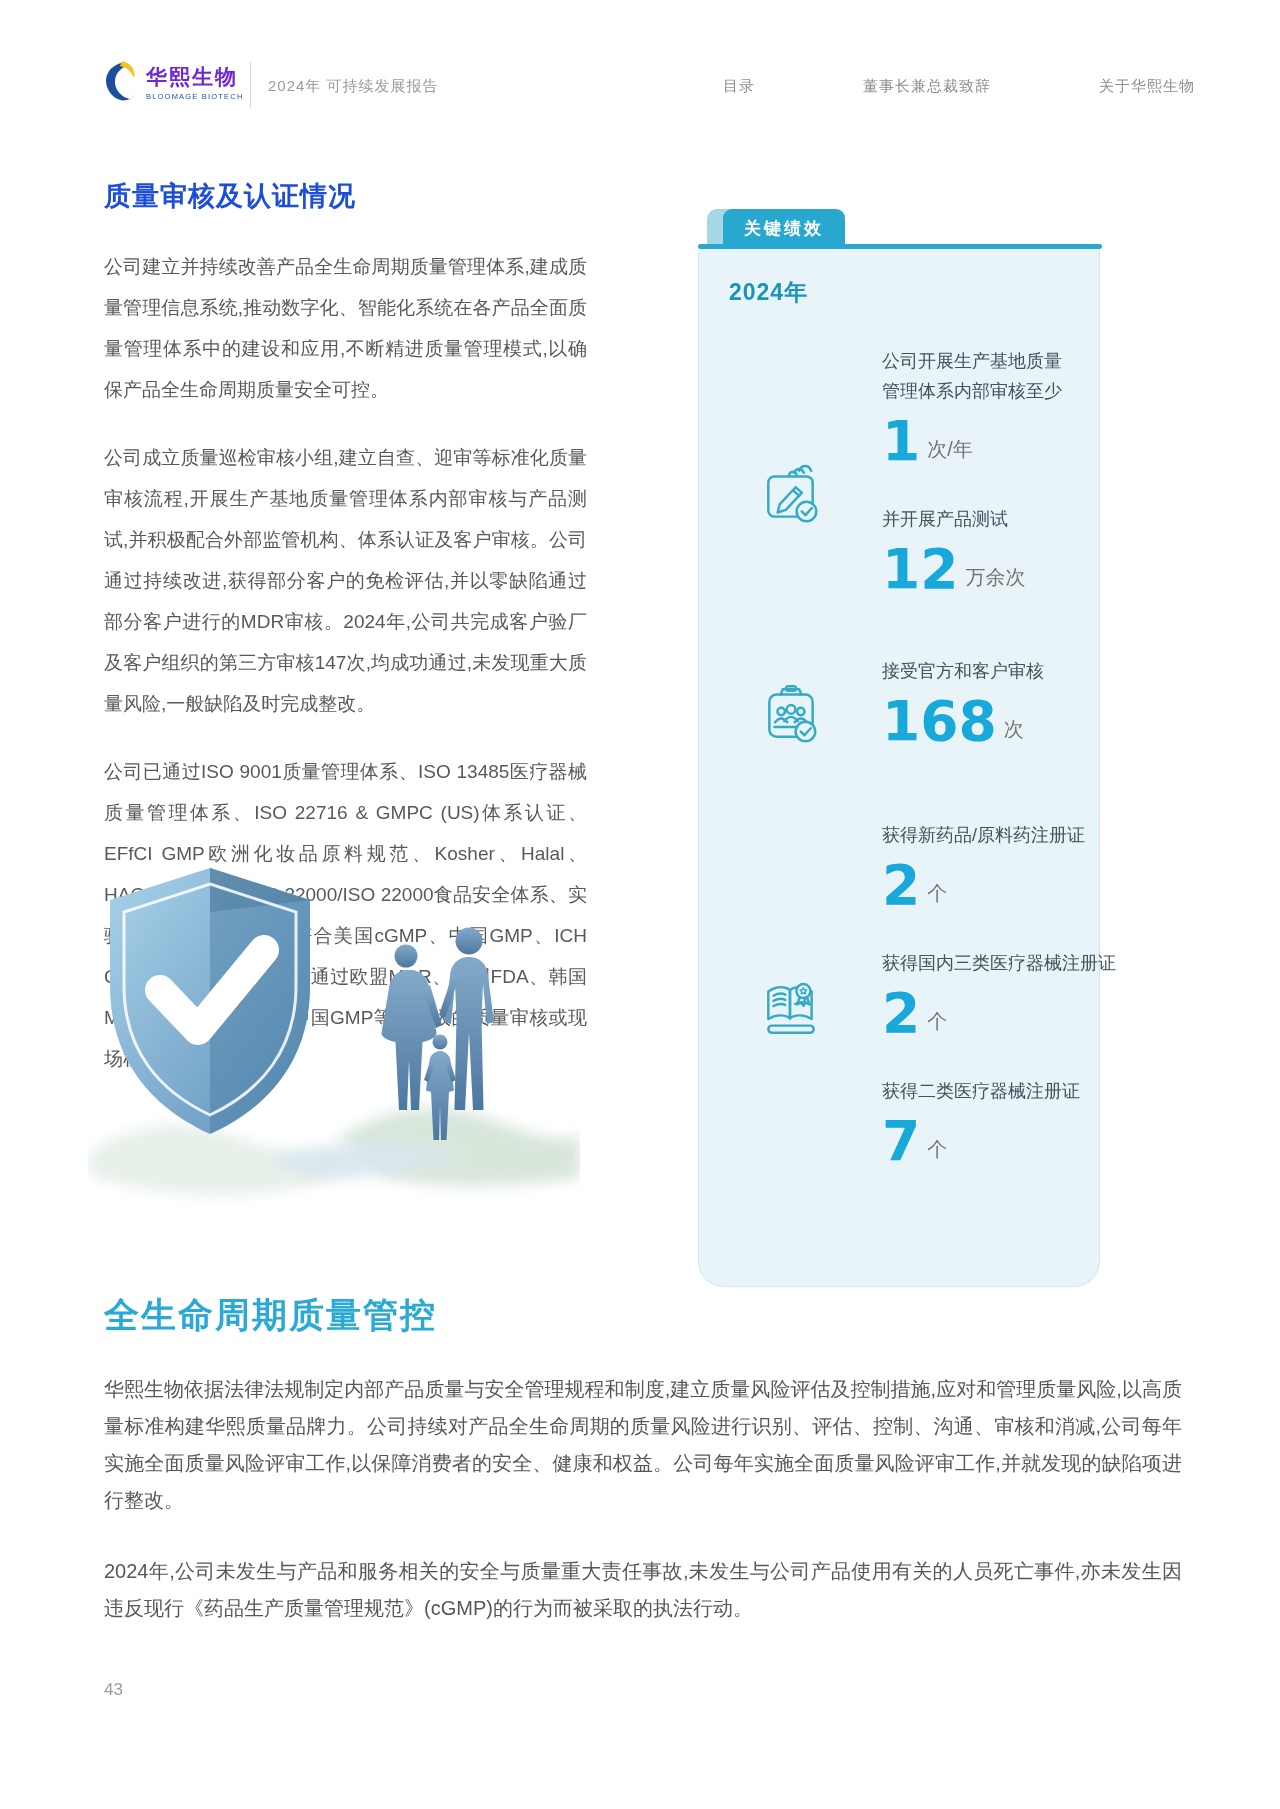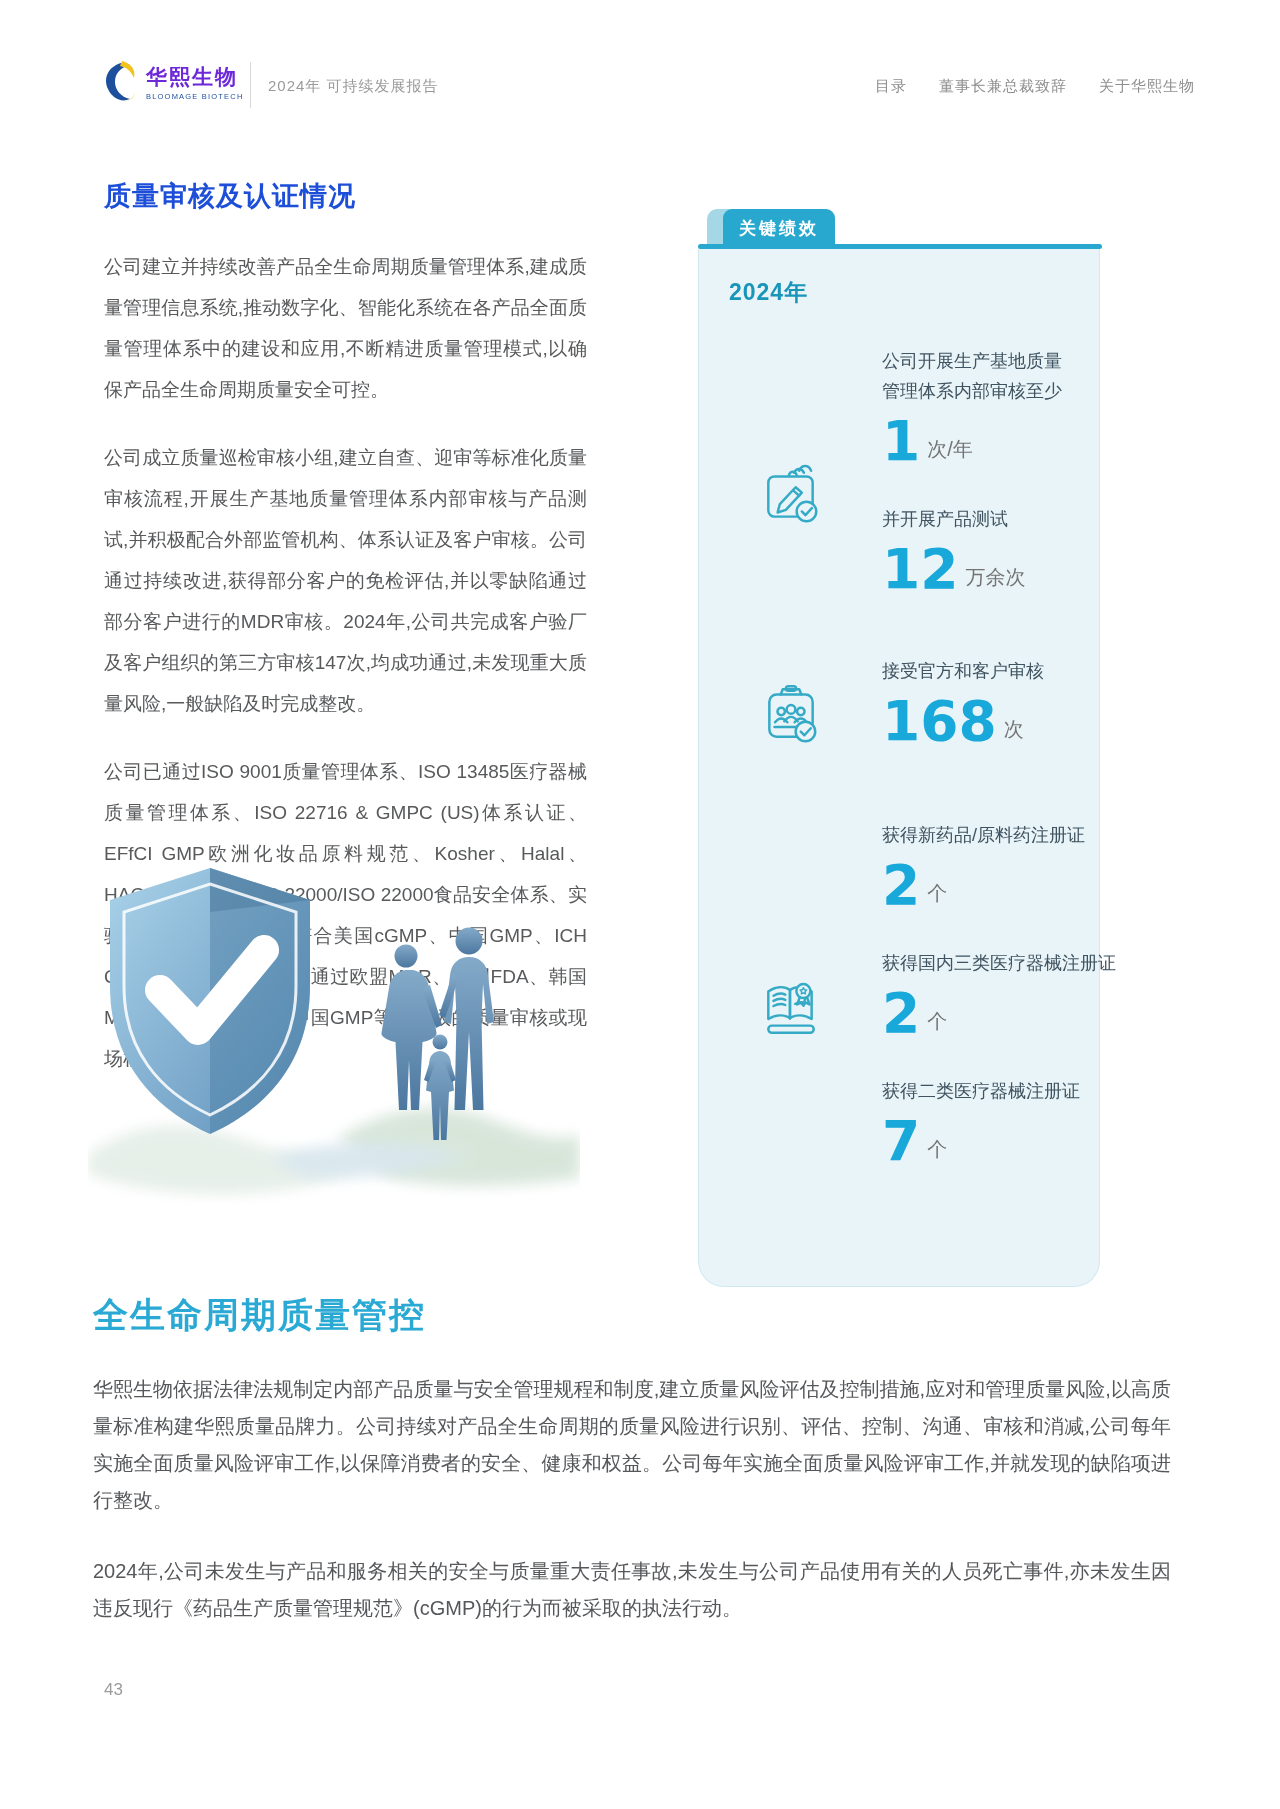--- a/index.html
+++ b/index.html
@@ -15,7 +15,7 @@
   .logo-en{font-size:7.5px;color:#1d4f9c;letter-spacing:1.2px;margin-top:3px;}
   .header-divider{position:absolute;left:150px;top:4px;width:1px;height:46px;background:#d8d8d8;}
   .report-title{position:absolute;left:168px;top:19px;font-size:15px;color:#9a9a9a;letter-spacing:1px;}
-  .nav{position:absolute;right:0;top:19px;display:flex;gap:32px;}
+  .nav{position:absolute;right:0;top:19px;display:flex;gap:108px;}
   .nav-item{font-size:15px;color:#8d8d8d;letter-spacing:1px;cursor:pointer;}
 
   

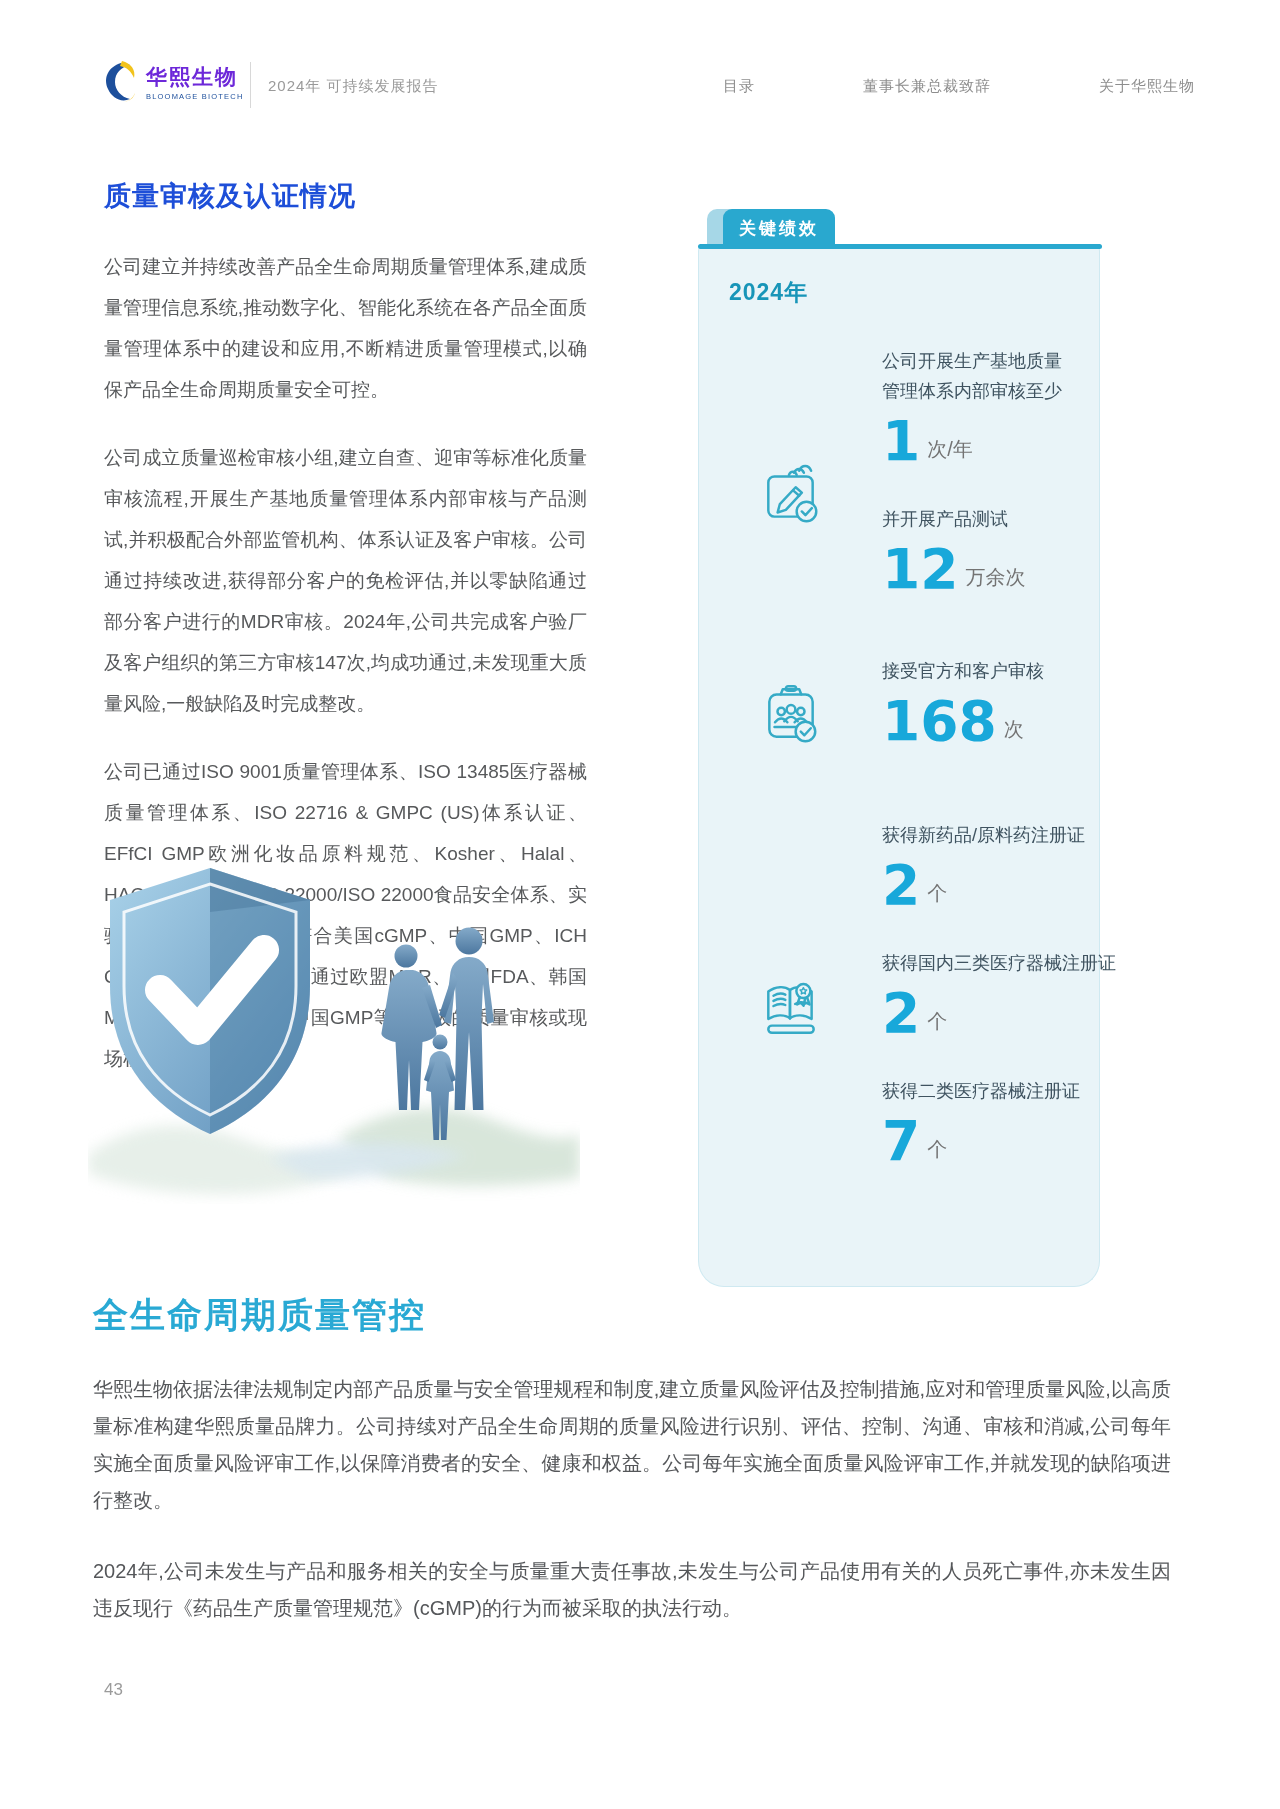--- a/index.html
+++ b/index.html
@@ -29,7 +29,7 @@
             border-radius:4px 4px 26px 26px;box-sizing:border-box;}
   .kpi-topbar{position:absolute;left:-1px;top:-3px;width:404px;height:5px;background:#29a8cf;border-radius:3px;}
   .kpi-tab-back{position:absolute;left:8px;top:-38px;width:46px;height:38px;background:#a6d7e7;border-radius:10px 10px 0 0;}
-  .kpi-tab{position:absolute;left:24px;top:-38px;width:112px;height:38px;background:#29a8cf;
+  .kpi-tab{position:absolute;left:24px;top:-38px;width:122px;height:38px;background:#29a8cf;
            border-radius:9px 9px 0 0;display:flex;align-items:center;justify-content:center;}
   .kpi-tab span{color:#ffffff;font-size:17px;font-weight:bold;letter-spacing:3px;}
   .kpi-inner{padding:30px 18px 0 30px;}

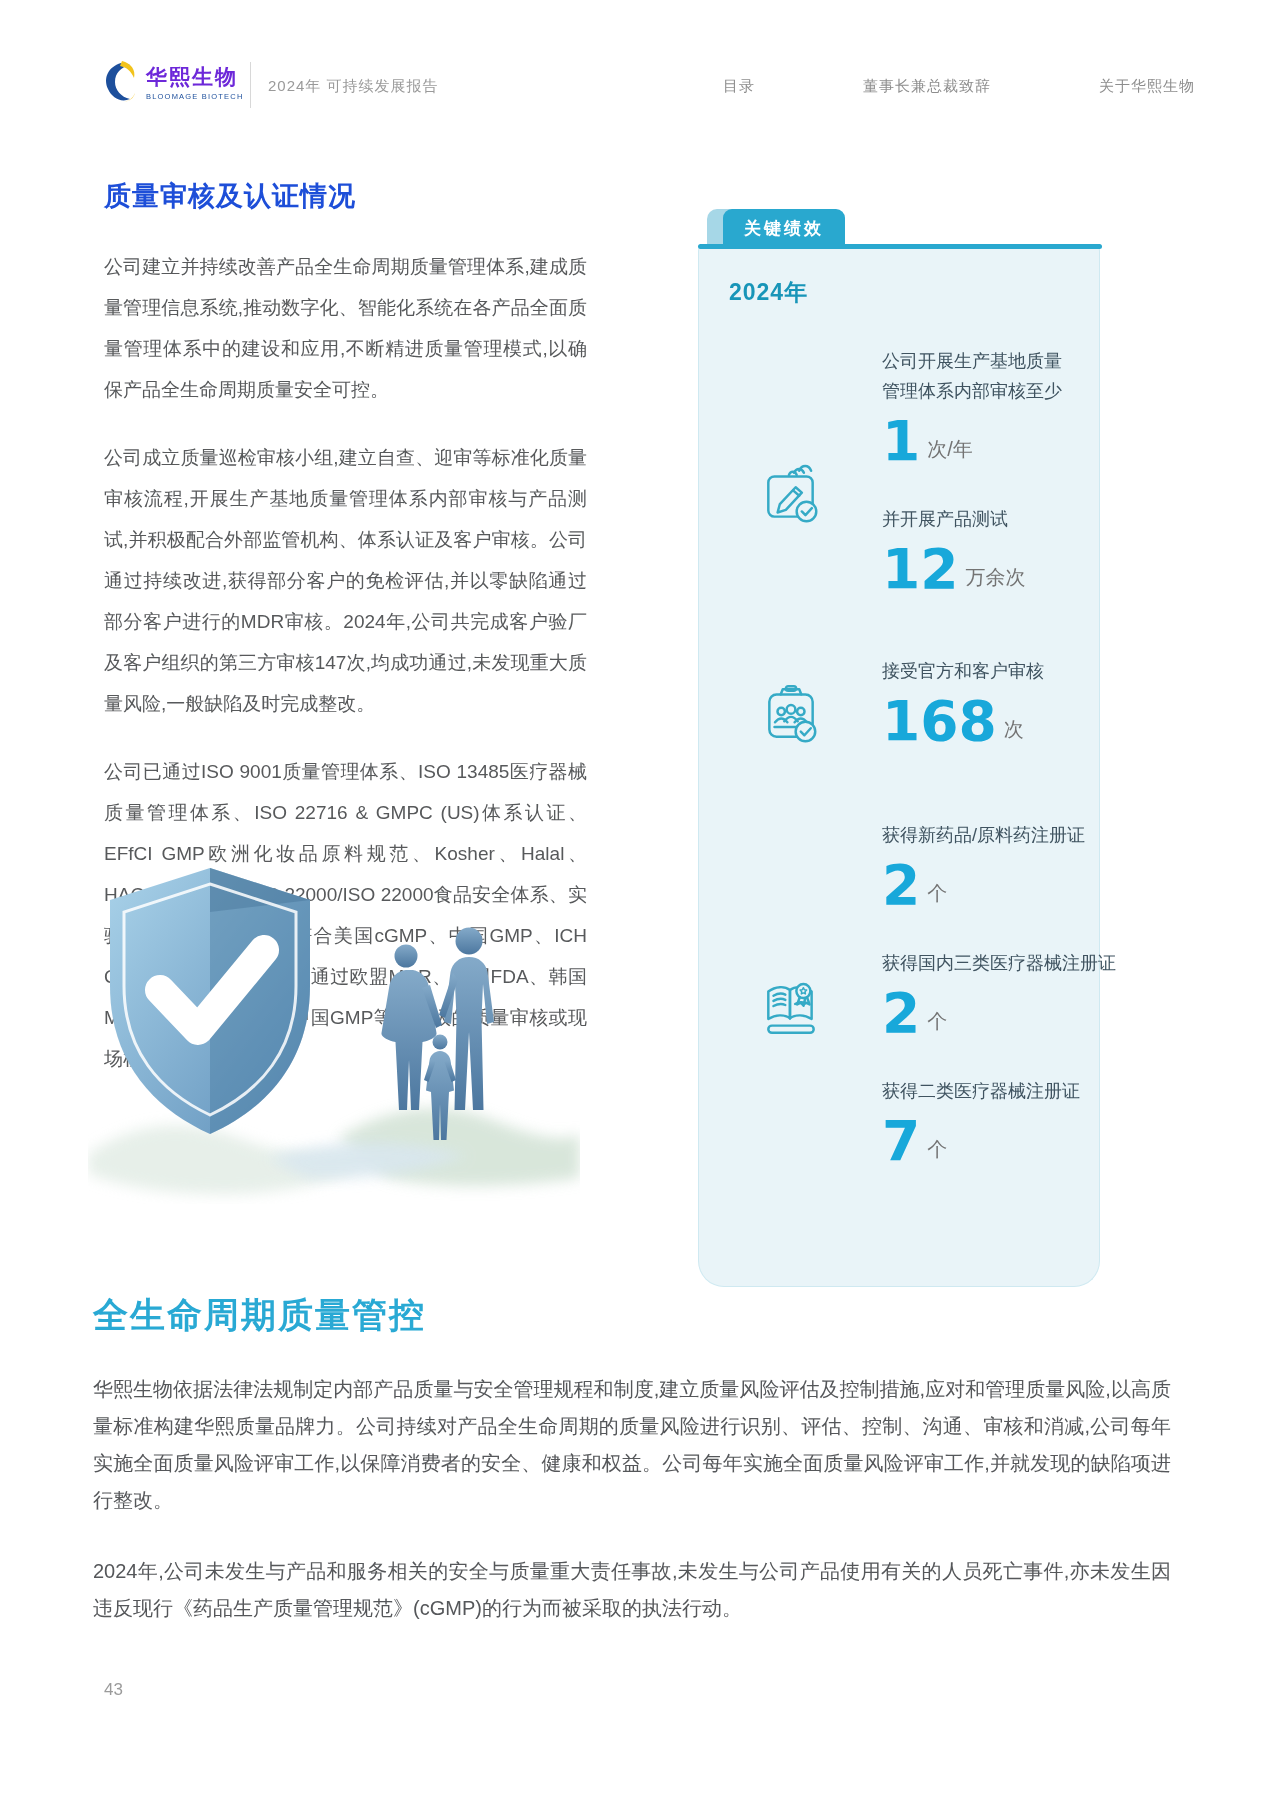--- a/index.html
+++ b/index.html
@@ -55,7 +55,7 @@
   .illus{position:absolute;left:88px;top:838px;width:492px;height:366px;}
 
   
-  .lifecycle{position:absolute;left:93px;top:1292px;width:1078px;}
+  .lifecycle{position:absolute;left:104px;top:1292px;width:1078px;}
   .sec2-title{font-size:35px;font-weight:bold;color:#29a9d4;letter-spacing:2px;margin:0 0 32px 0;}
   .life-para{font-size:20px;line-height:37px;color:#55575a;text-align:justify;margin:0 0 34px 0;}
 

